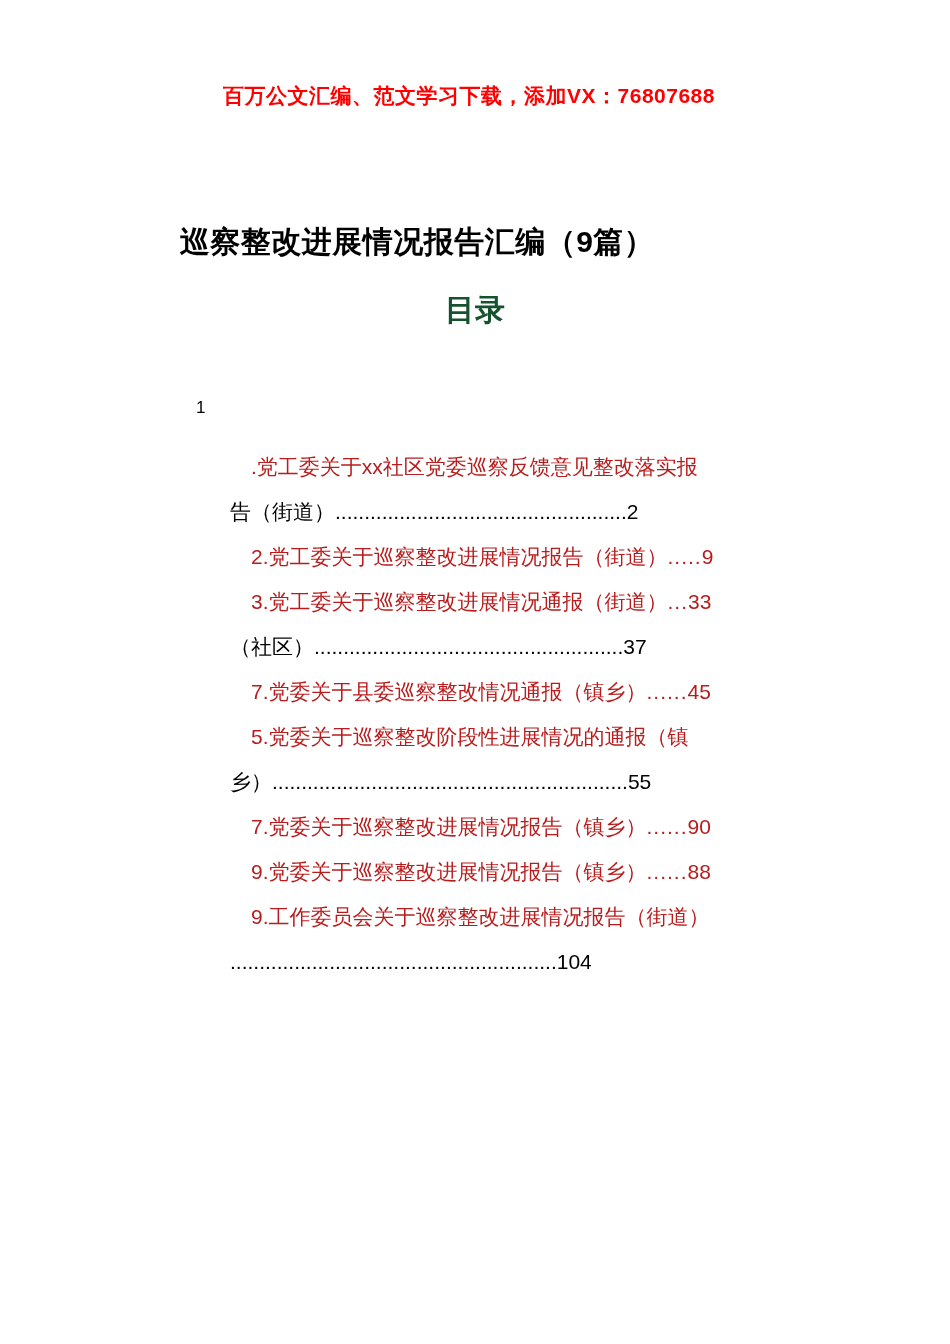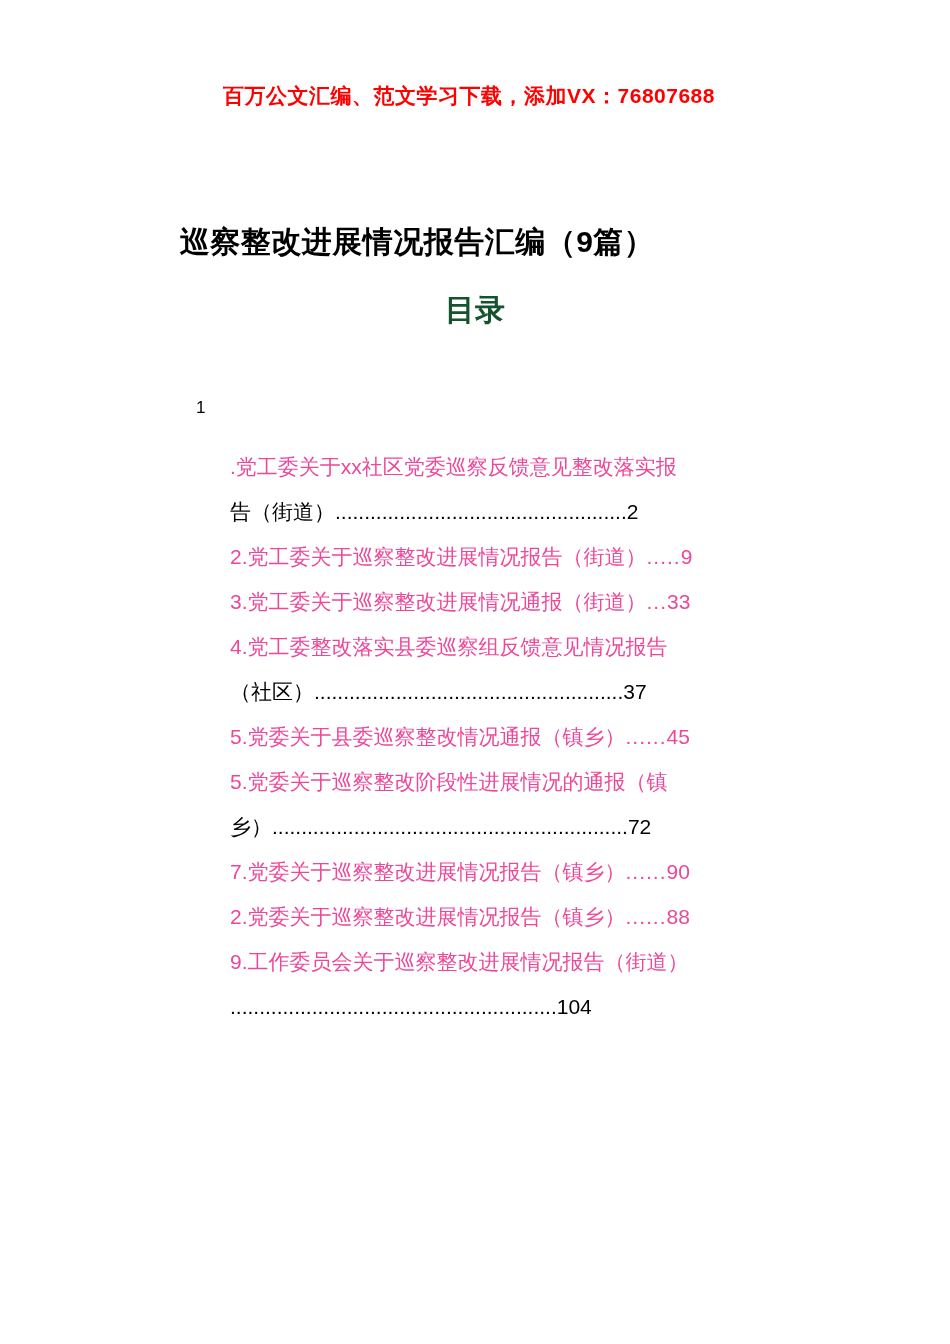--- a/index.html
+++ b/index.html
@@ -71,8 +71,8 @@
     display: block;
     font-size: 21px;
     line-height: 45px;
-    color: #ec4899;
-    margin-left: 34px;
+    color: #b91c1c;
+    margin-left: 55px;
     width: 585px;
     overflow: hidden;
     white-space: nowrap;

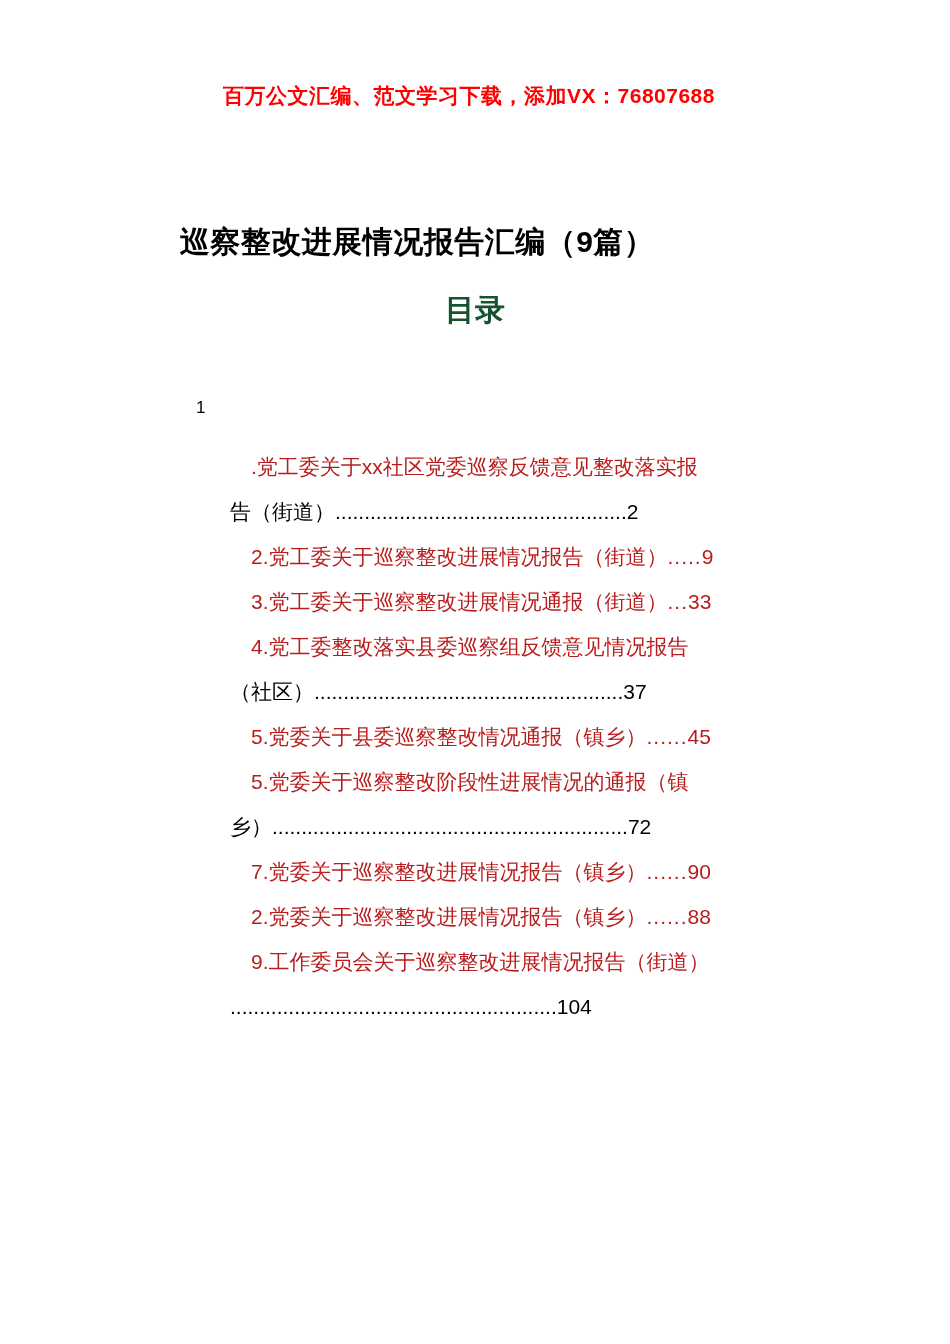--- a/index.html
+++ b/index.html
@@ -127,9 +127,6 @@
       <span class="txt">3.党工委关于巡察整改进展情况通报（街道）</span><span class="dots">...</span><span class="pg">33</span>
     </div>
 
-    <div class="toc-entry">
-      <span class="txt">4.党工委整改落实县委巡察组反馈意见情况报告</span>
-    </div>
     <div class="toc-line2">
       <span class="txt">（社区）</span><span class="dots">.....................................................</span><span class="pg">37</span>
     </div>

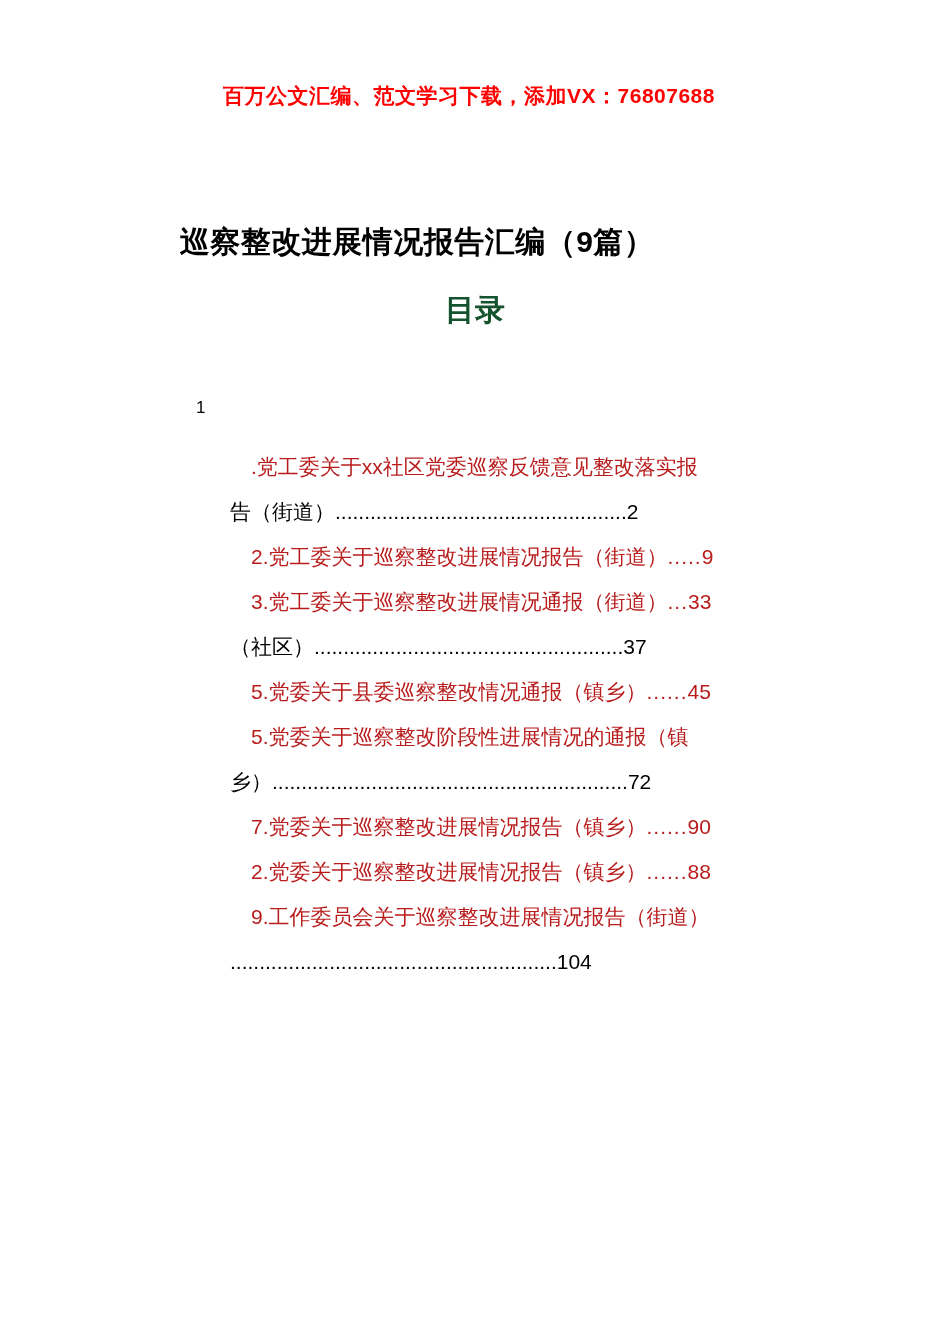--- a/index.html
+++ b/index.html
@@ -132,7 +132,7 @@
     </div>
 
     <div class="toc-entry">
-      <span class="txt">5.党委关于县委巡察整改情况通报（镇乡）</span><span class="dots">......</span><span class="pg">45</span>
+      <span class="txt">7.党委关于县委巡察整改情况通报（镇乡）</span><span class="dots">......</span><span class="pg">45</span>
     </div>
 
     <div class="toc-entry">

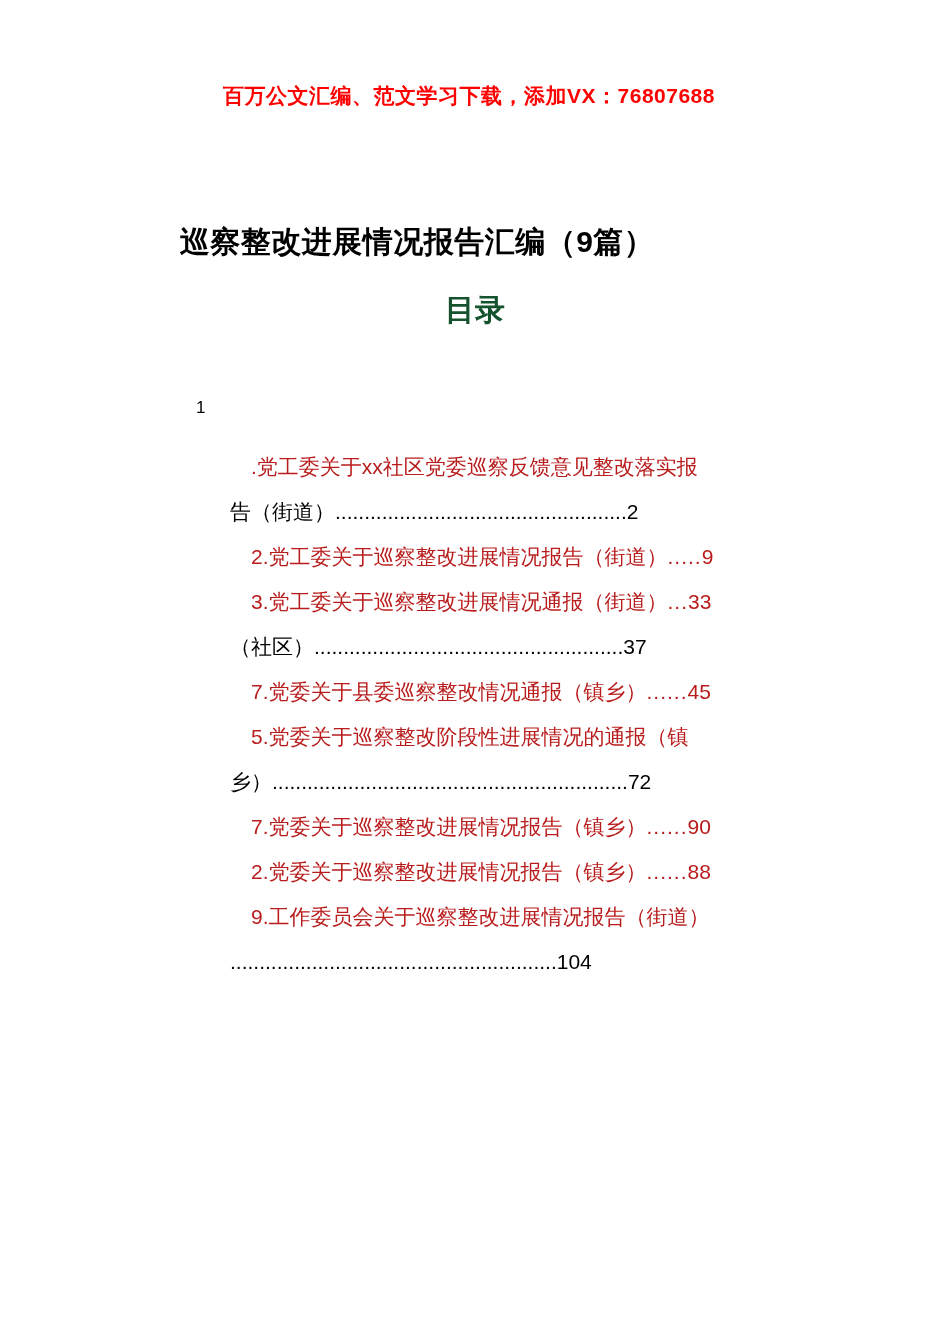--- a/index.html
+++ b/index.html
@@ -139,7 +139,7 @@
       <span class="txt">5.党委关于巡察整改阶段性进展情况的通报（镇</span>
     </div>
     <div class="toc-line2">
-      <span class="txt">乡）</span><span class="dots">.............................................................</span><span class="pg">72</span>
+      <span class="txt">乡）</span><span class="dots">.............................................................</span><span class="pg">55</span>
     </div>
 
     <div class="toc-entry">

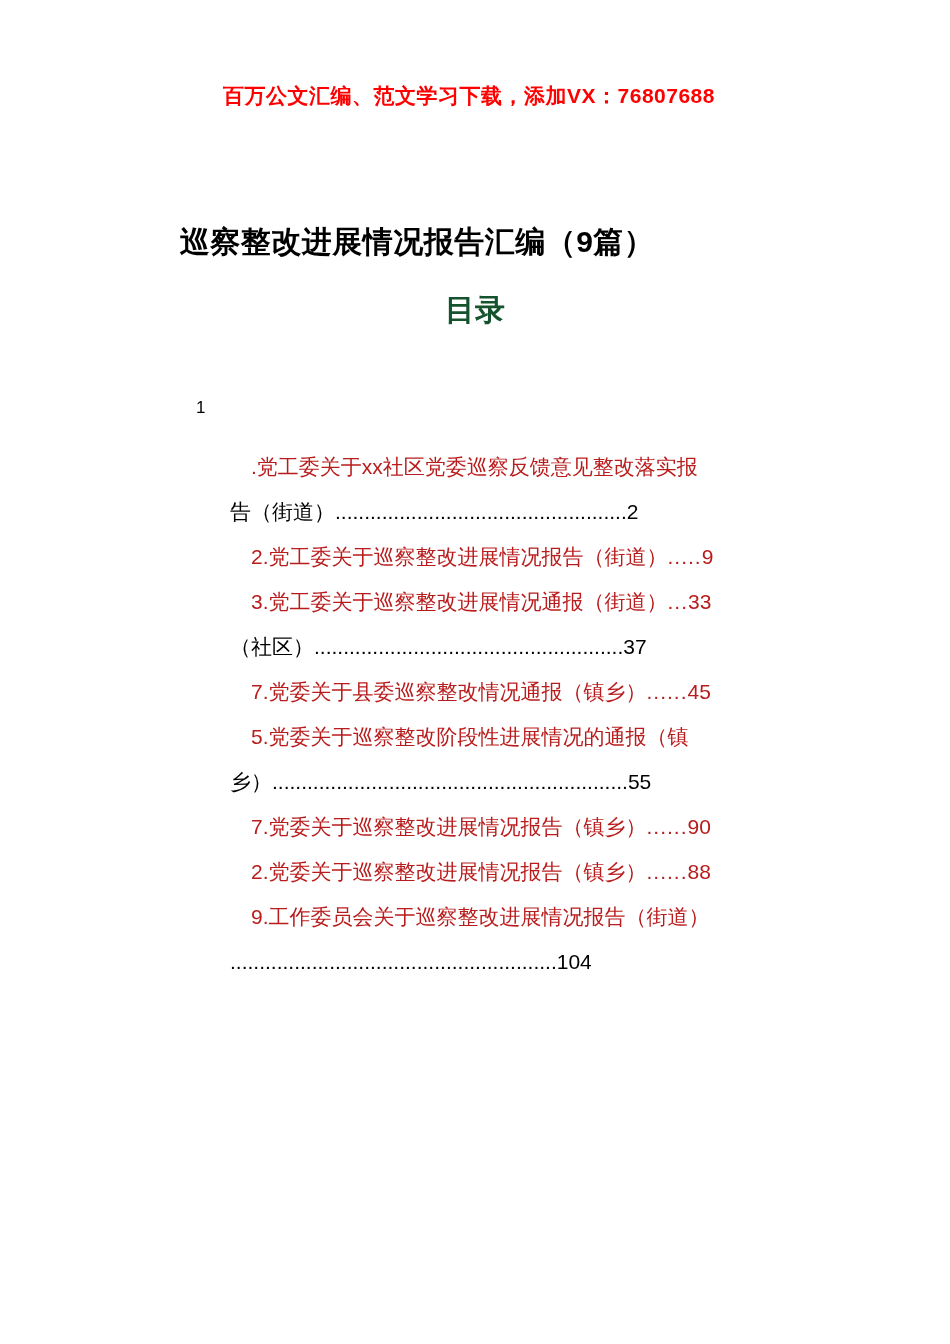--- a/index.html
+++ b/index.html
@@ -147,7 +147,7 @@
     </div>
 
     <div class="toc-entry">
-      <span class="txt">2.党委关于巡察整改进展情况报告（镇乡）</span><span class="dots">......</span><span class="pg">88</span>
+      <span class="txt">9.党委关于巡察整改进展情况报告（镇乡）</span><span class="dots">......</span><span class="pg">88</span>
     </div>
 
     <div class="toc-entry">

